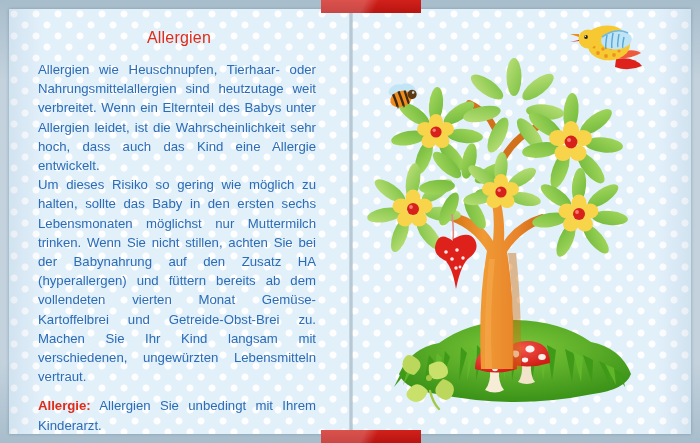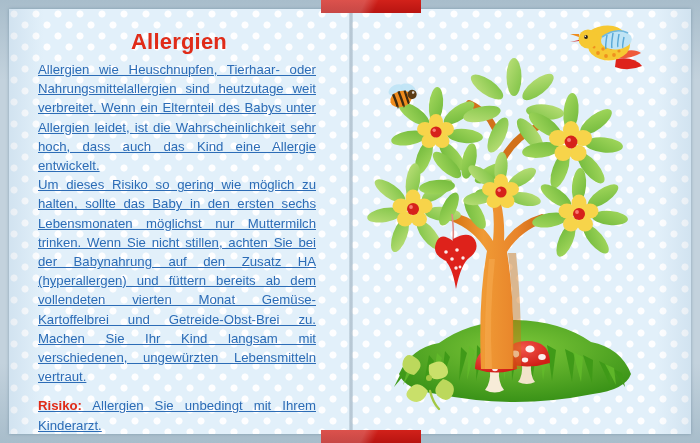--- a/index.html
+++ b/index.html
@@ -54,7 +54,7 @@
   .left-page{position:absolute;left:9px;top:9px;width:340px;height:425px;}
   .title{
     position:absolute;left:0;right:0;top:20px;text-align:center;
-    color:#e02b18;font-size:22px;font-weight:bold;letter-spacing:.2px;
+    color:#e02b18;font-size:16px;font-weight:normal;letter-spacing:.2px;
   }
   .copy{
     position:absolute;left:29px;top:51px;width:278px;

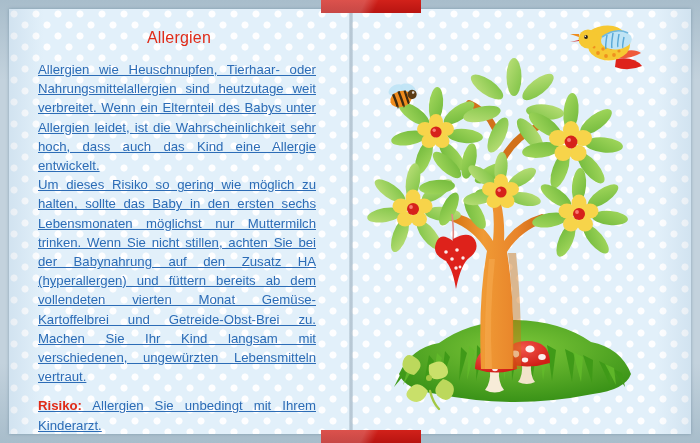--- a/index.html
+++ b/index.html
@@ -61,7 +61,7 @@
     color:#2c6cb6;font-size:13.2px;line-height:19.2px;
     text-align:justify;
   }
-  .copy p{margin:0 0 0 0;text-decoration:underline;}
+  .copy p{margin:0 0 0 0;}
   .copy p.gap{margin-top:10px;}
   .kw{color:#e02b18;font-weight:bold;}
 

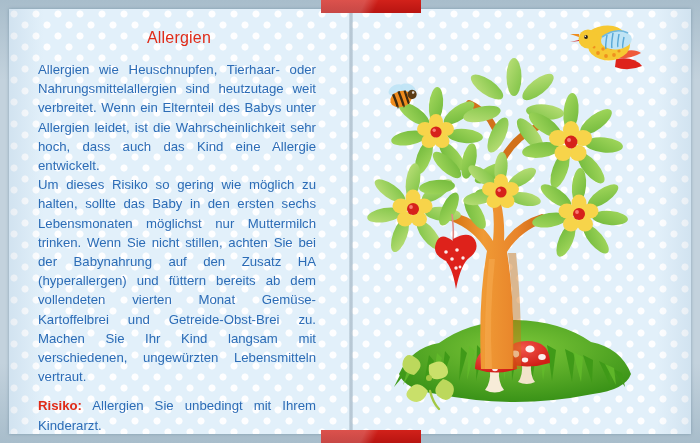--- a/index.html
+++ b/index.html
@@ -90,7 +90,7 @@
     <div class="copy">
       <p>Allergien wie Heuschnupfen, Tierhaar- oder Nahrungsmittelallergien sind heutzutage weit verbreitet. Wenn ein Elternteil des Babys unter Allergien leidet, ist die Wahrscheinlichkeit sehr hoch, dass auch das Kind eine Allergie entwickelt.</p>
       <p>Um dieses Risiko so gering wie möglich zu halten, sollte das Baby in den ersten sechs Lebensmonaten möglichst nur Muttermilch trinken. Wenn Sie nicht stillen, achten Sie bei der Babynahrung auf den Zusatz HA (hyperallergen) und füttern bereits ab dem vollendeten vierten Monat Gemüse-Kartoffelbrei und Getreide-Obst-Brei zu. Machen Sie Ihr Kind langsam mit verschiedenen, ungewürzten Lebensmitteln vertraut.</p>
-      <p class="gap"><span class="kw">Risiko:</span><span> Allergien Sie unbedingt mit Ihrem Kinderarzt.</span></p>
+      <p class="gap"><span class="kw">Allergie:</span><span> Allergien Sie unbedingt mit Ihrem Kinderarzt.</span></p>
     </div>
   </div>
 

